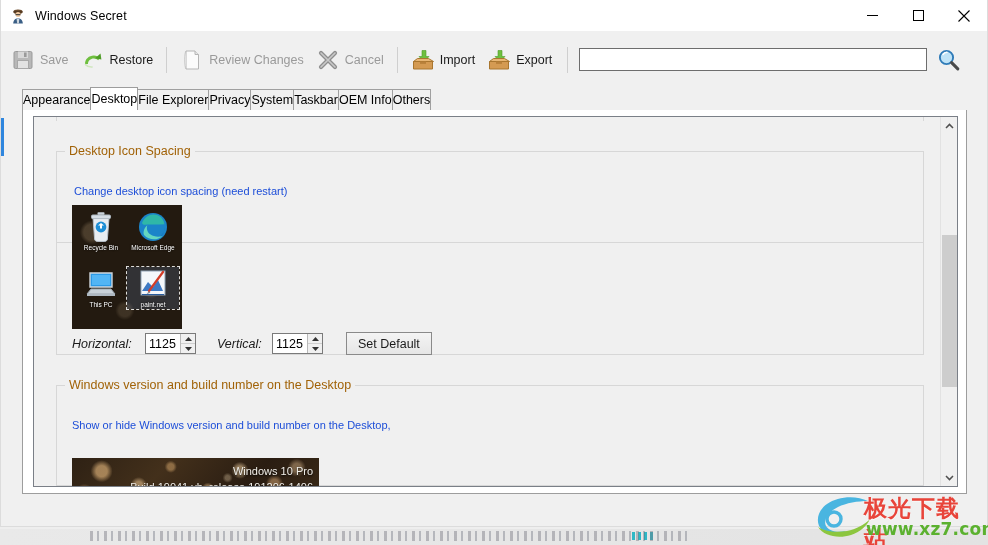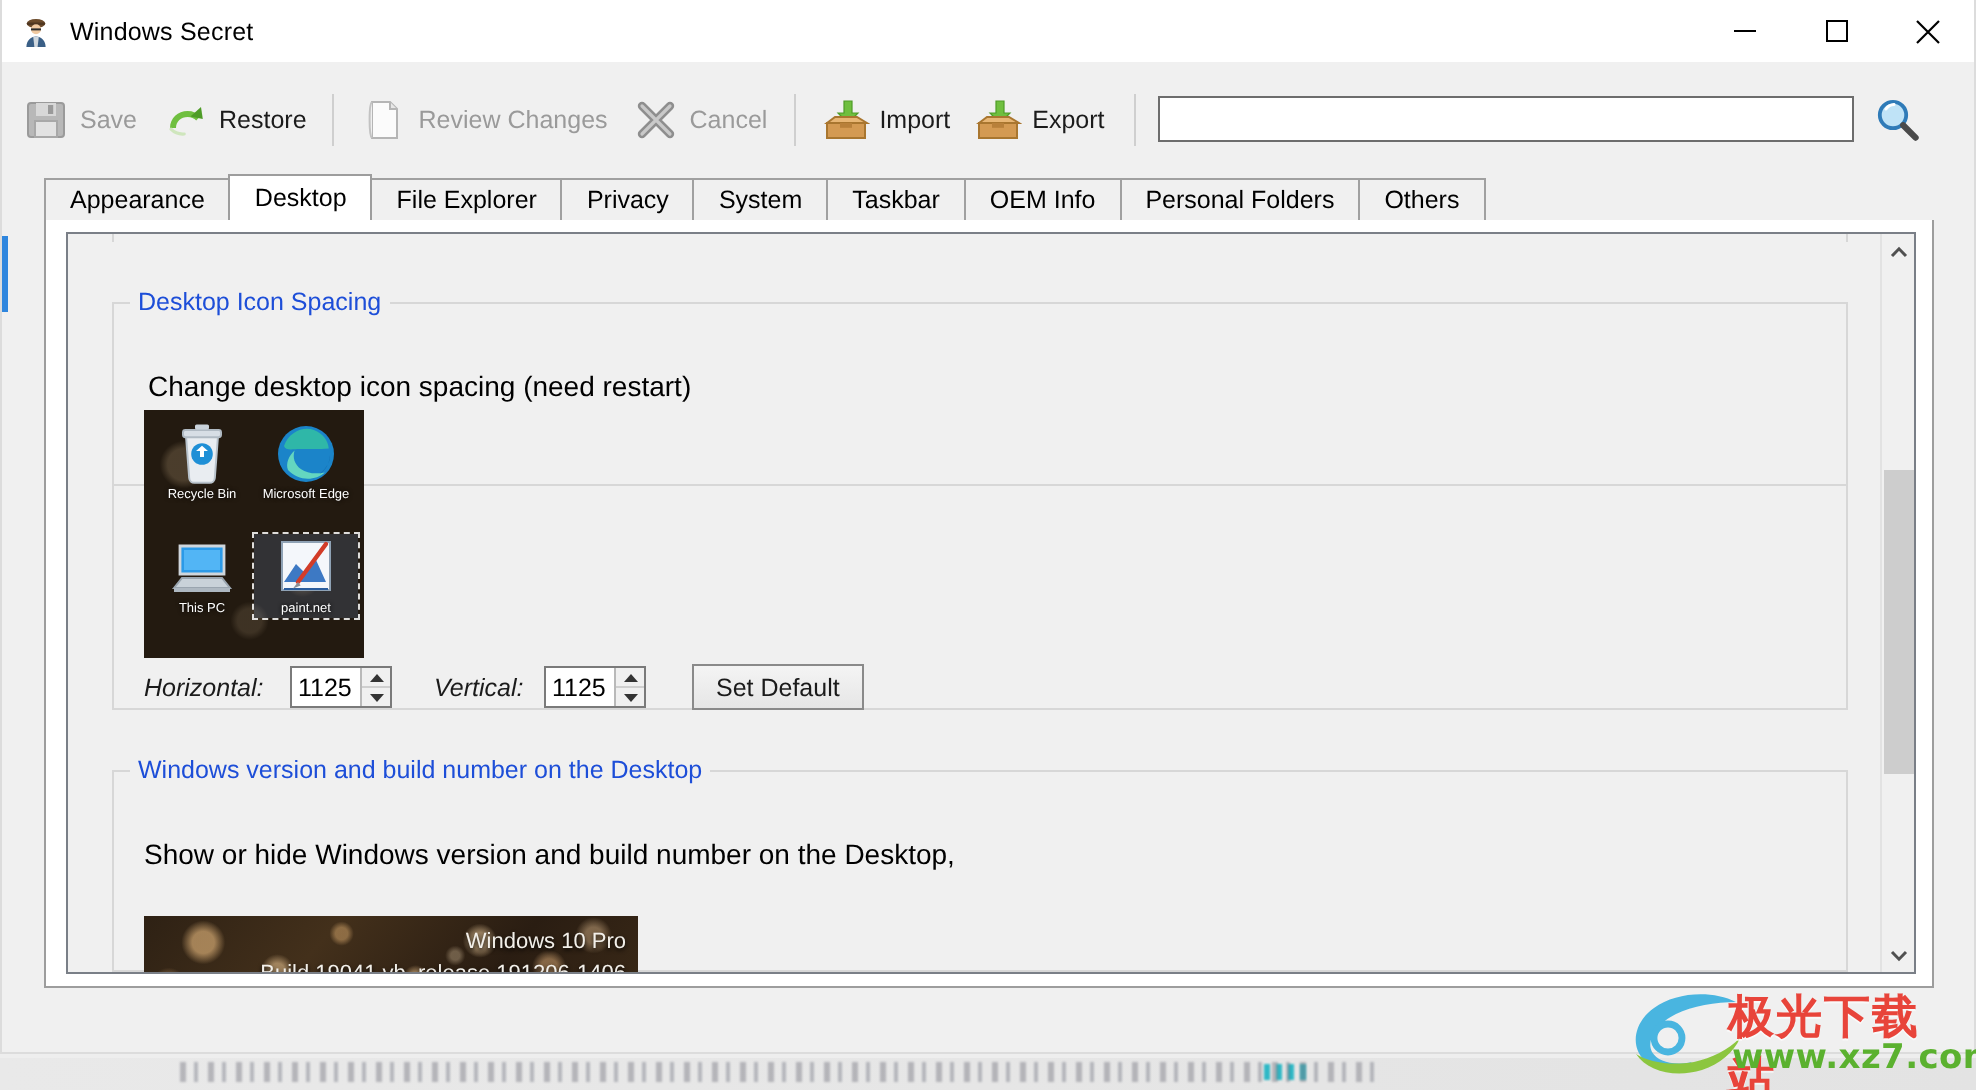--- a/index.html
+++ b/index.html
@@ -119,7 +119,7 @@
   }
   .tab {
     height: 21px;
-    padding: 0 12px;
+    padding: 0 0;
     display: flex; align-items: center;
     background: #f0f0f0;
     border: 1px solid #a0a0a0;

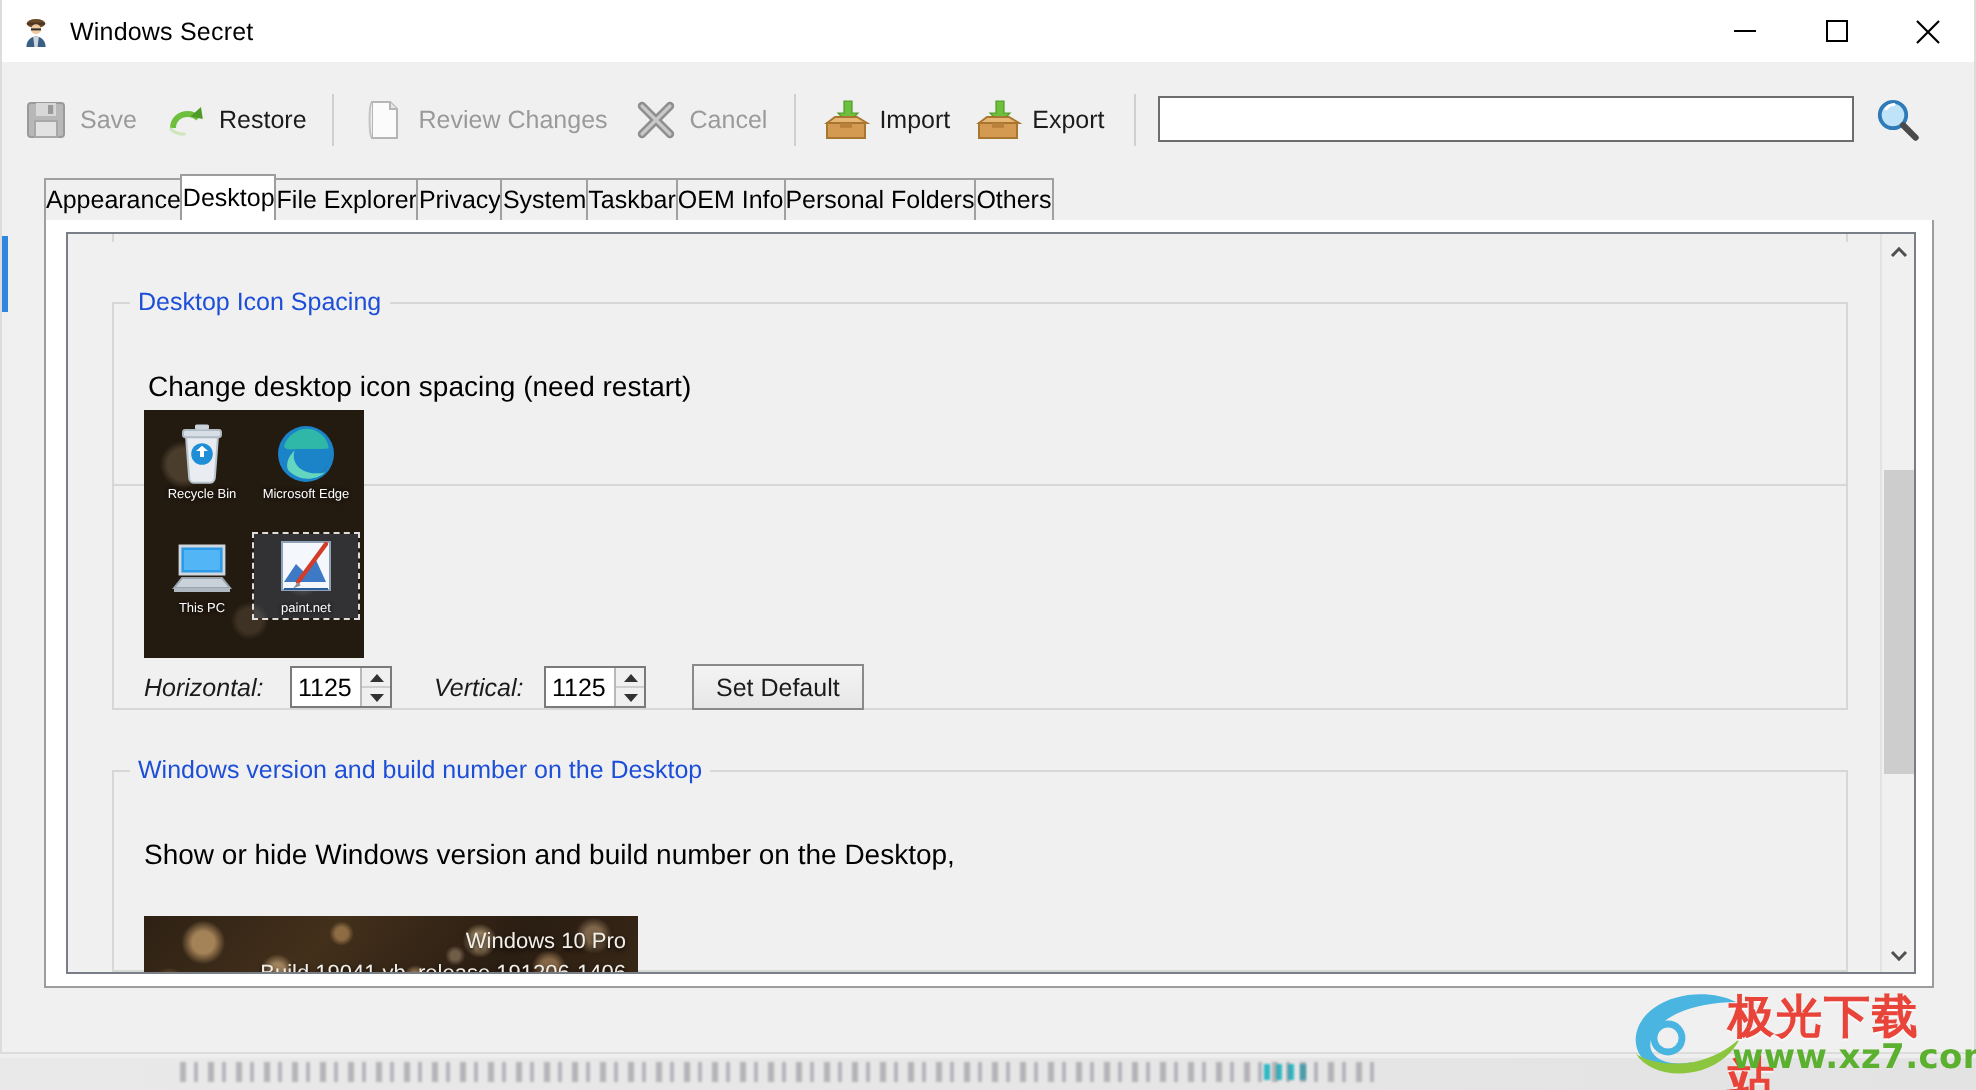--- a/index.html
+++ b/index.html
@@ -471,9 +471,6 @@
           <span>OEM Info</span>
         </div>
       <div class="tab">
-          <span>Personal Folders</span>
-        </div>
-      <div class="tab">
           <span>Others</span>
         </div>
     </div>

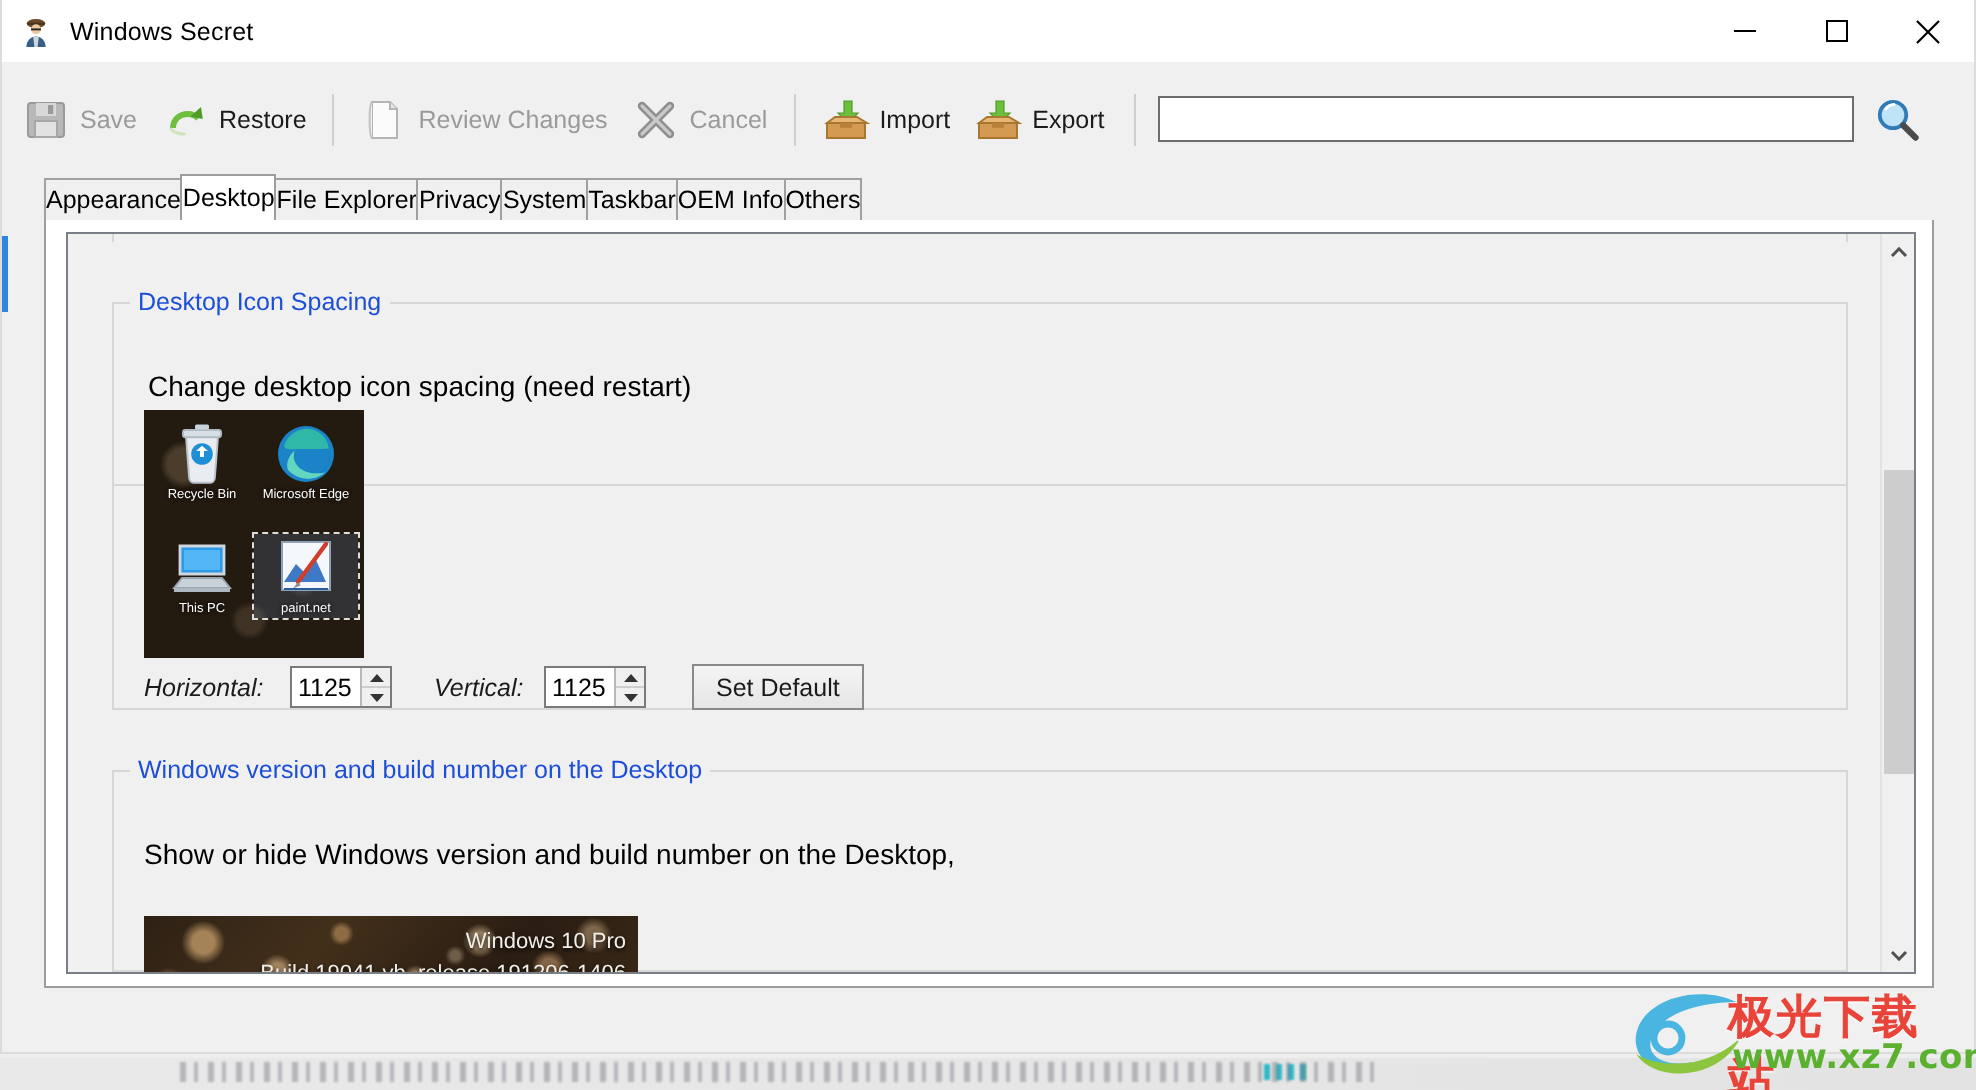--- a/index.html
+++ b/index.html
@@ -180,7 +180,7 @@
     background: #f0f0f0;
     padding: 0 4px;
     font-size: 12.5px;
-    color: #1d4ed8;
+    color: #a16207;
     white-space: nowrap;
   }
   .gtext {

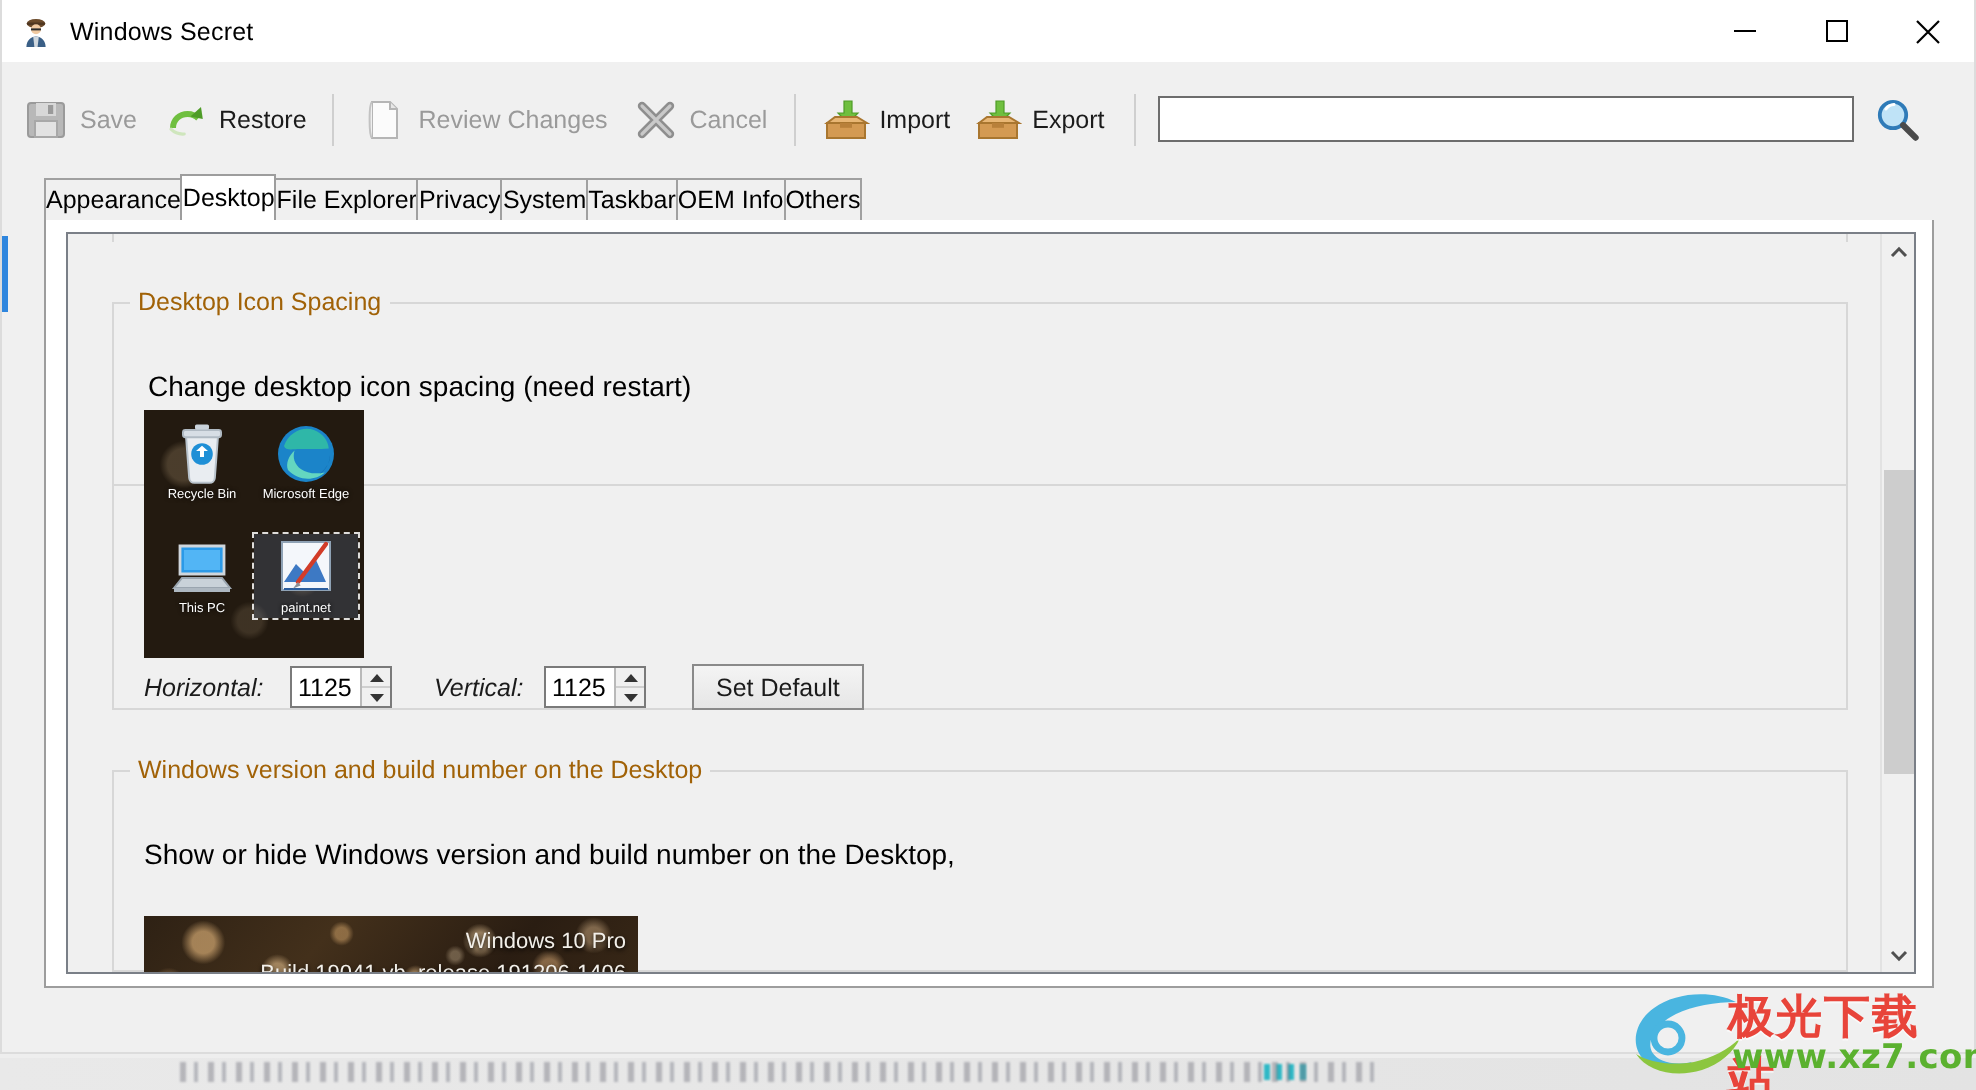--- a/index.html
+++ b/index.html
@@ -185,8 +185,8 @@
   }
   .gtext {
     position: absolute;
-    font-size: 14px;
-    color: #000000;
+    font-size: 11px;
+    color: #1d4ed8;
     white-space: nowrap;
   }
 

